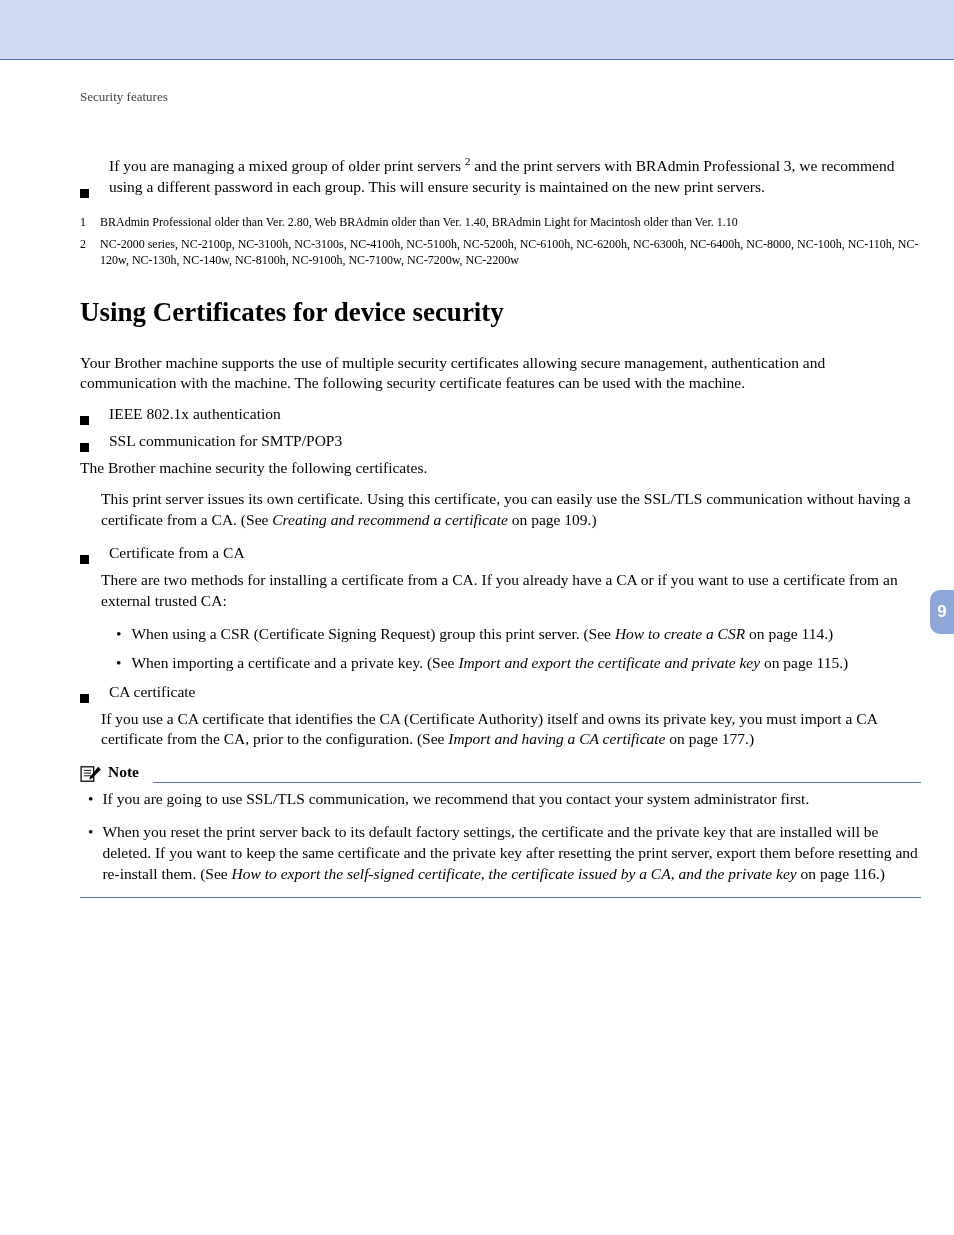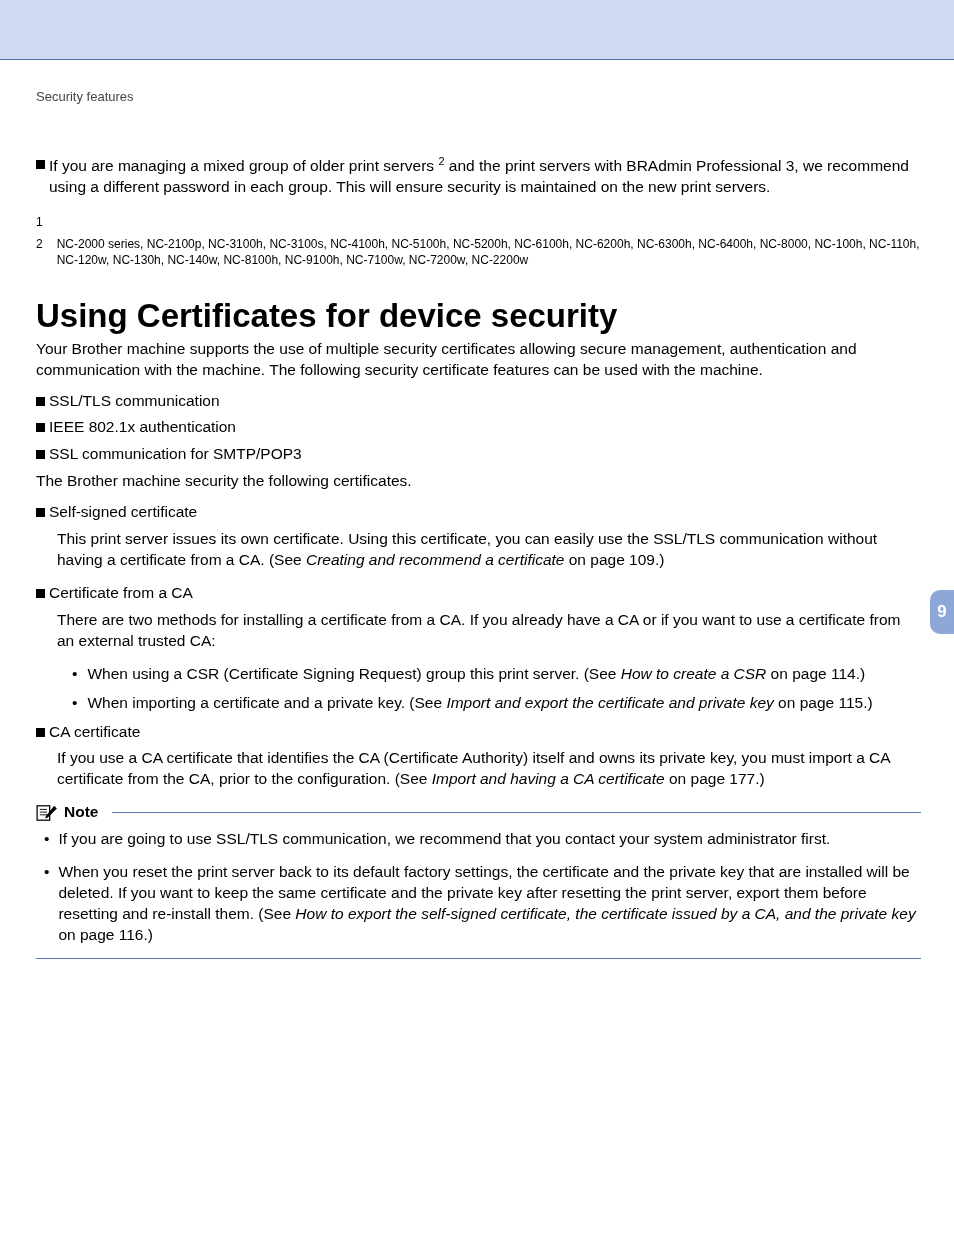--- a/index.html
+++ b/index.html
@@ -18,8 +18,9 @@
     margin-bottom: 28px;
   }
   .page {
-    padding-left: 36px;
+    padding-left: 80px;
     padding-right: 33px;
+    font-family: Liberation Serif, serif;
   }
   .running-head {
     font-size: 13px;

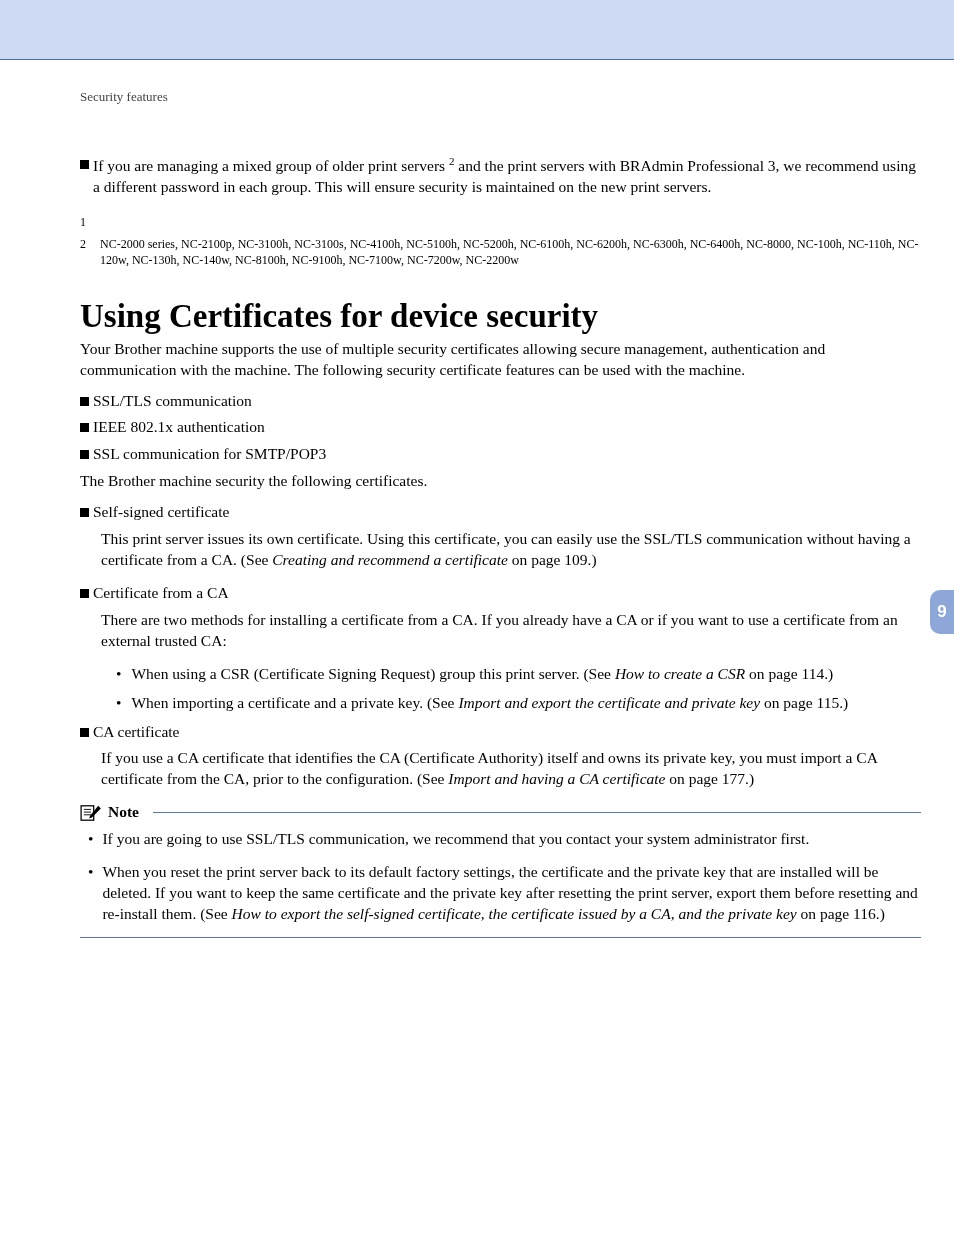--- a/index.html
+++ b/index.html
@@ -32,8 +32,9 @@
   }
   .sq-bullet {
     display: flex;
-    gap: 4px;
+    gap: 20px;
     margin-bottom: 6px;
+    align-items: flex-end;
   }
   .sq-bullet .sq {
     width: 9px; height: 9px; background: #000; flex: none; margin-top: 6px;

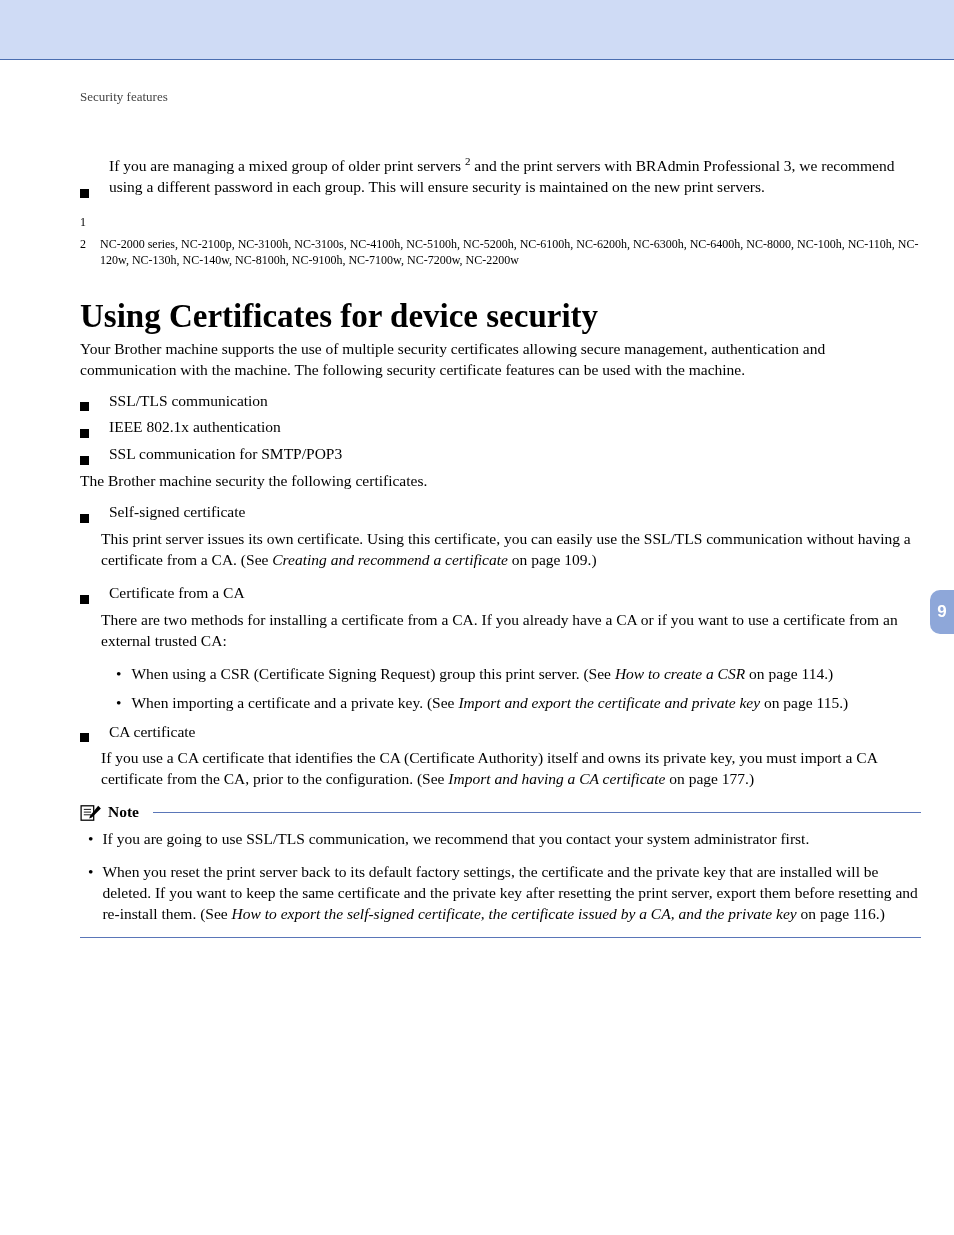--- a/index.html
+++ b/index.html
@@ -151,6 +151,7 @@
   <div class="fn-block">
     <div class="fn-row">
       <div class="sup">1</div>
+      <div>BRAdmin Professional older than Ver. 2.80, Web BRAdmin older than Ver. 1.40, BRAdmin Light for Macintosh older than Ver. 1.10</div>
     </div>
     <div class="fn-row">
       <div class="sup">2</div>

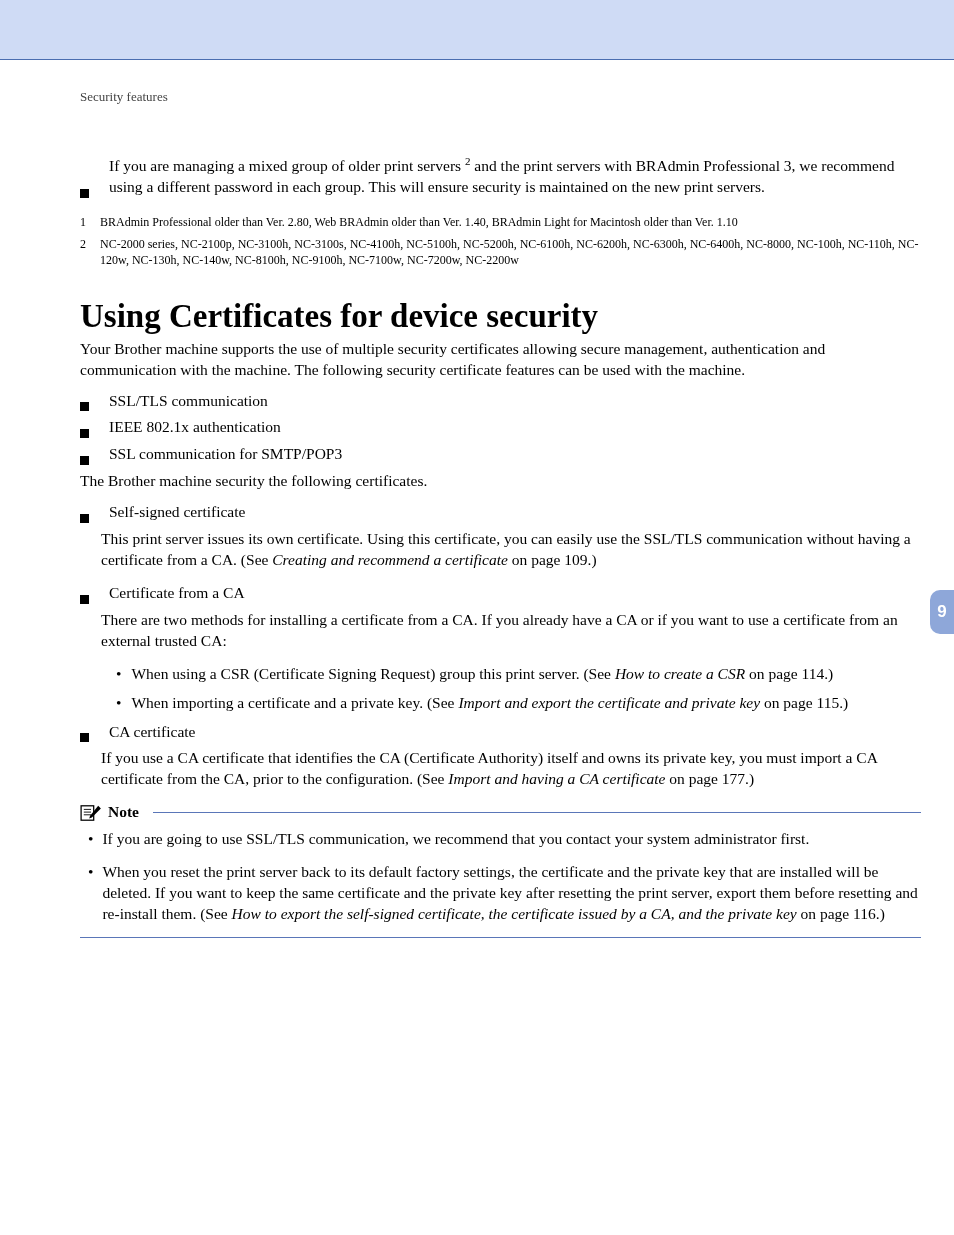--- a/index.html
+++ b/index.html
@@ -48,8 +48,9 @@
   .fn-row .sup { flex: none; }
   .fn-block { margin-top: 16px; margin-bottom: 26px; }
   h1 {
-    font-size: 33px;
+    font-size: 27px;
     font-weight: bold;
+    margin-bottom: 22px;
   }
   .list-simple { margin-bottom: 6px; }
   .sq-bullet .body { flex: 1; }

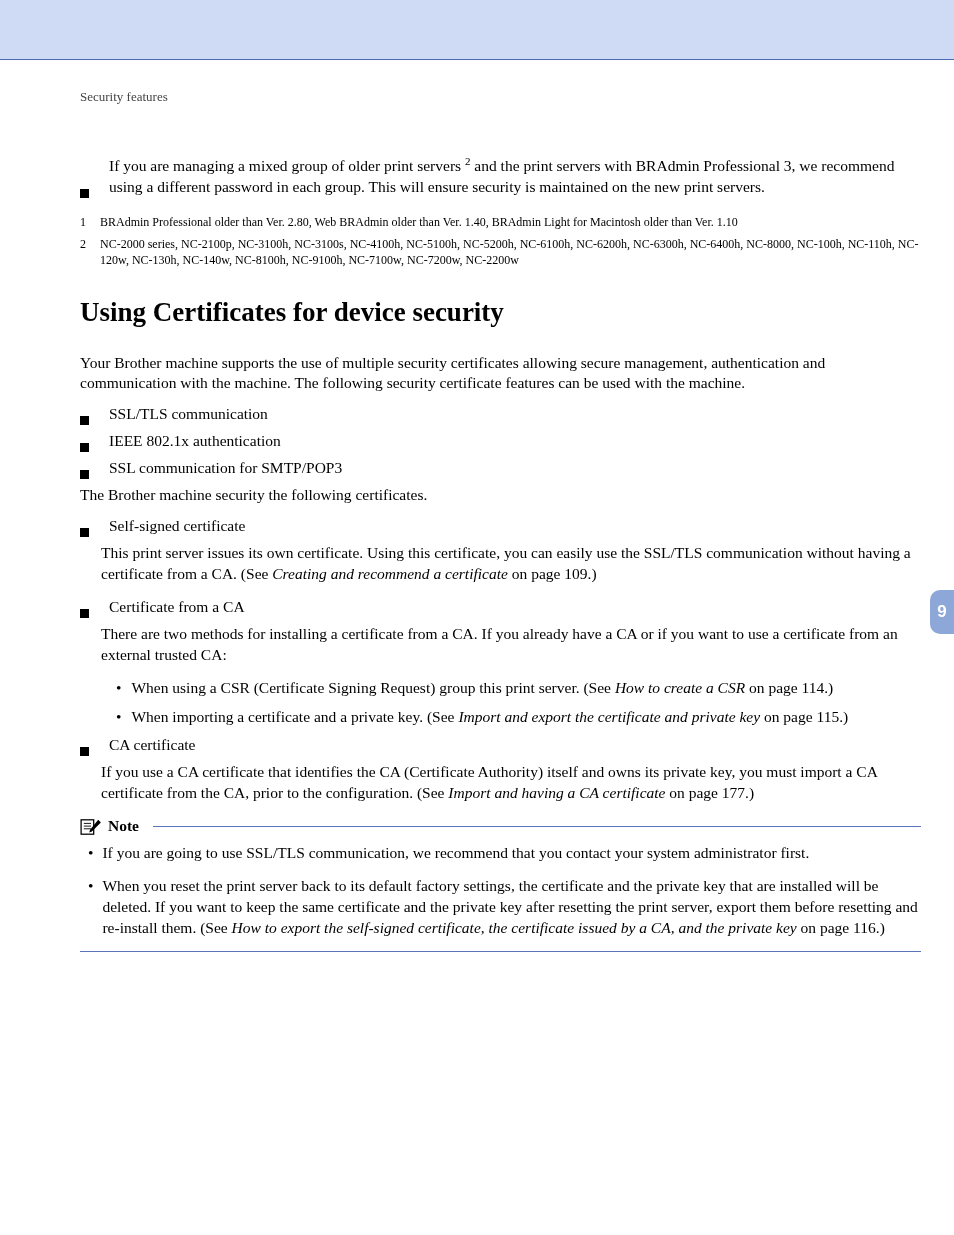--- a/index.html
+++ b/index.html
@@ -166,10 +166,6 @@
 
   <div class="sq-bullet list-simple">
     <div class="sq"></div>
-    <div class="body">SSL/TLS communication</div>
-  </div>
-  <div class="sq-bullet list-simple">
-    <div class="sq"></div>
     <div class="body">IEEE 802.1x authentication</div>
   </div>
   <div class="sq-bullet list-simple">

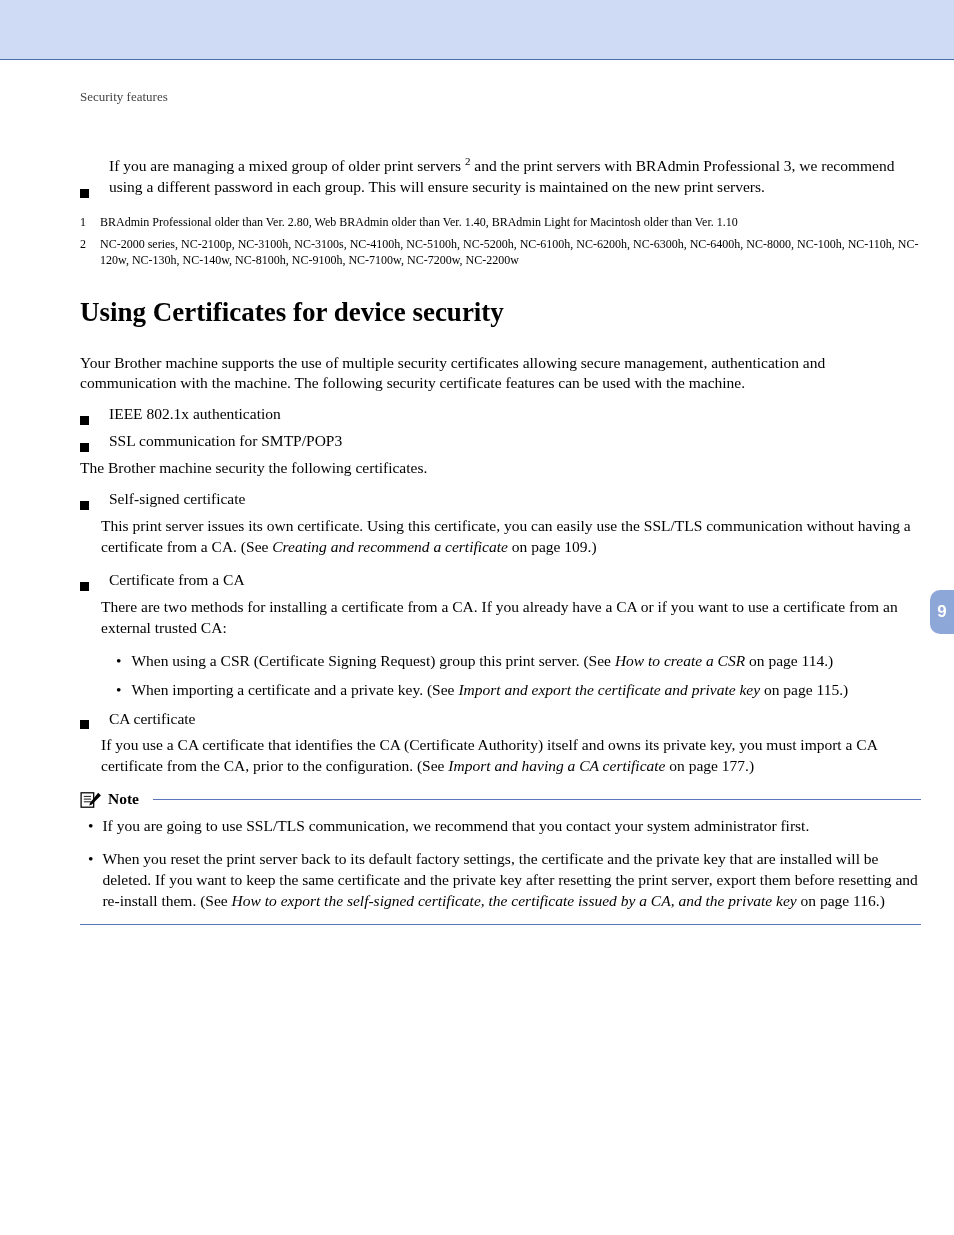--- a/index.html
+++ b/index.html
@@ -175,10 +175,6 @@
 
   <p class="para" style="margin-top:6px;">The Brother machine security the following certificates.</p>
 
-  <div class="sq-bullet">
-    <div class="sq"></div>
-    <div class="body">Self-signed certificate</div>
-  </div>
   <div class="indent-desc">
     <span>This print server issues its own certificate. Using this certificate, you can easily use the SSL/TLS communication without having a certificate from a CA. (See </span><span class="ital">Creating and recommend a certificate</span><span> on page 109.)</span>
   </div>

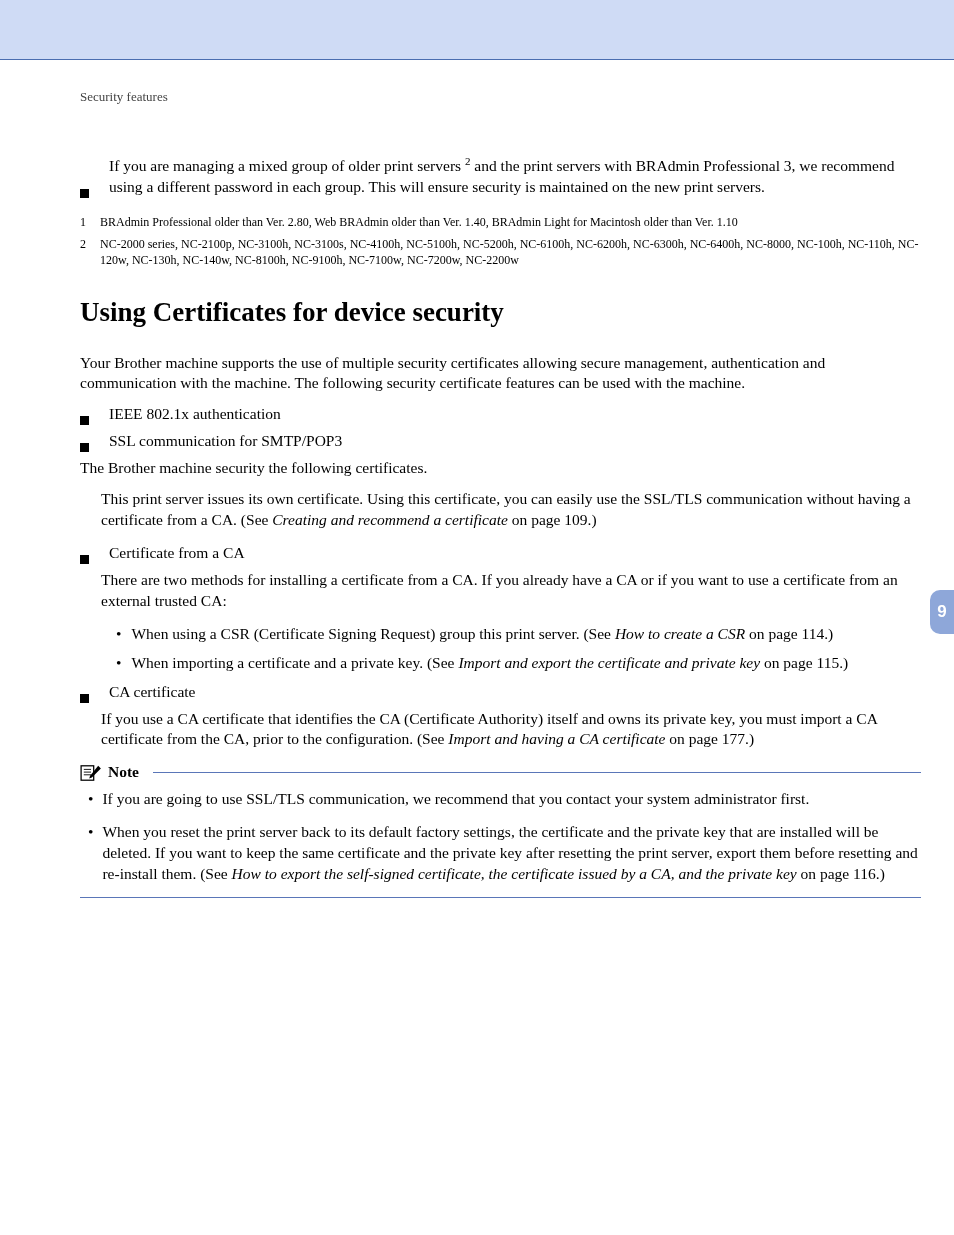--- a/index.html
+++ b/index.html
@@ -68,7 +68,7 @@
   .sub-bullet .dot { flex: none; }
   .note-head {
     display: flex;
-    align-items: center;
+    align-items: flex-end;
     gap: 6px;
     margin-top: 10px;
     margin-bottom: 6px;

